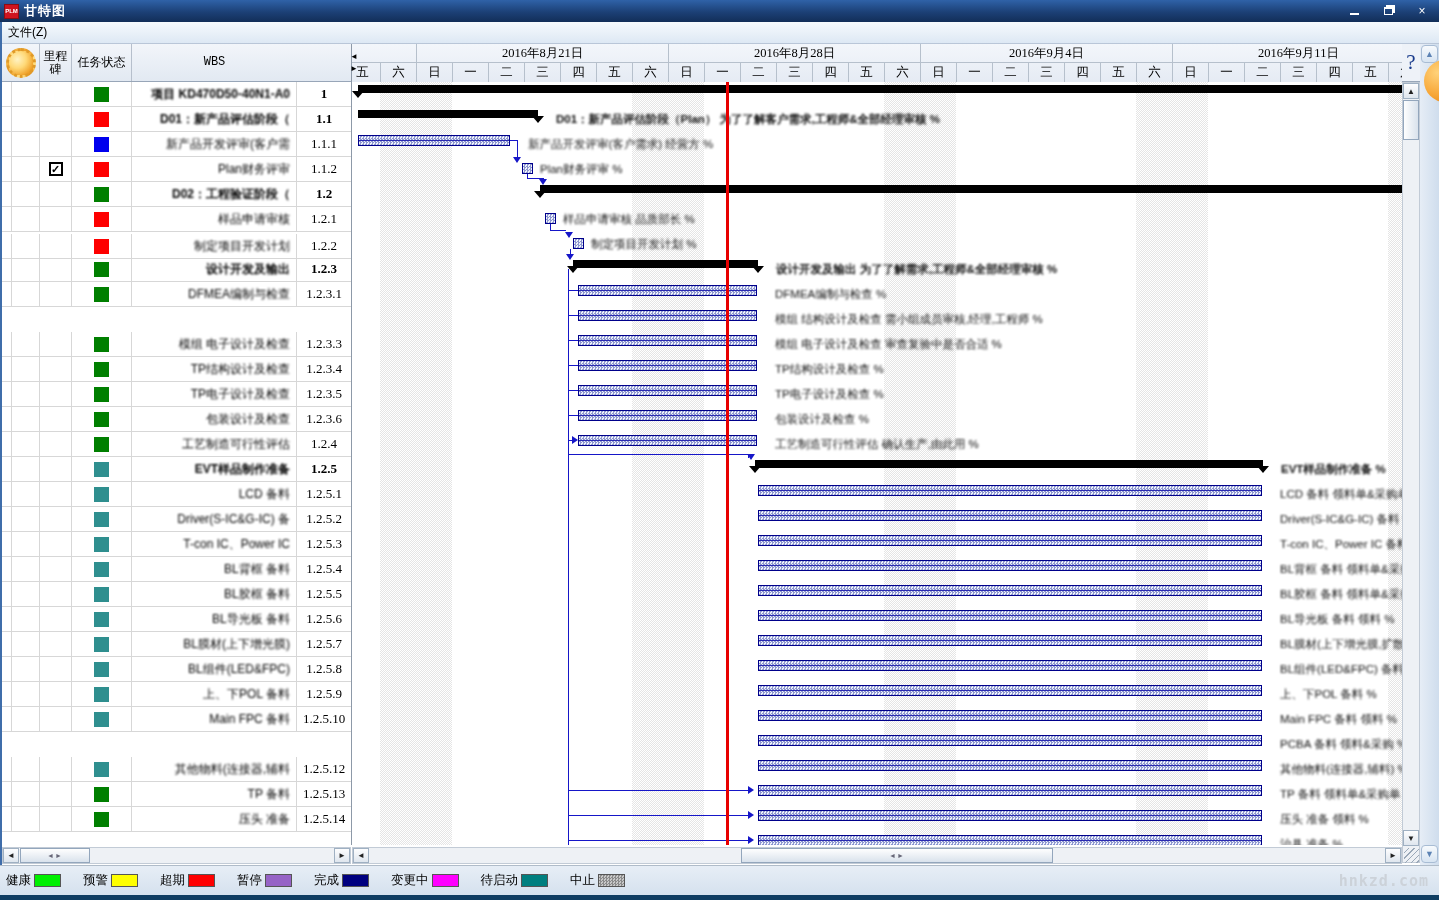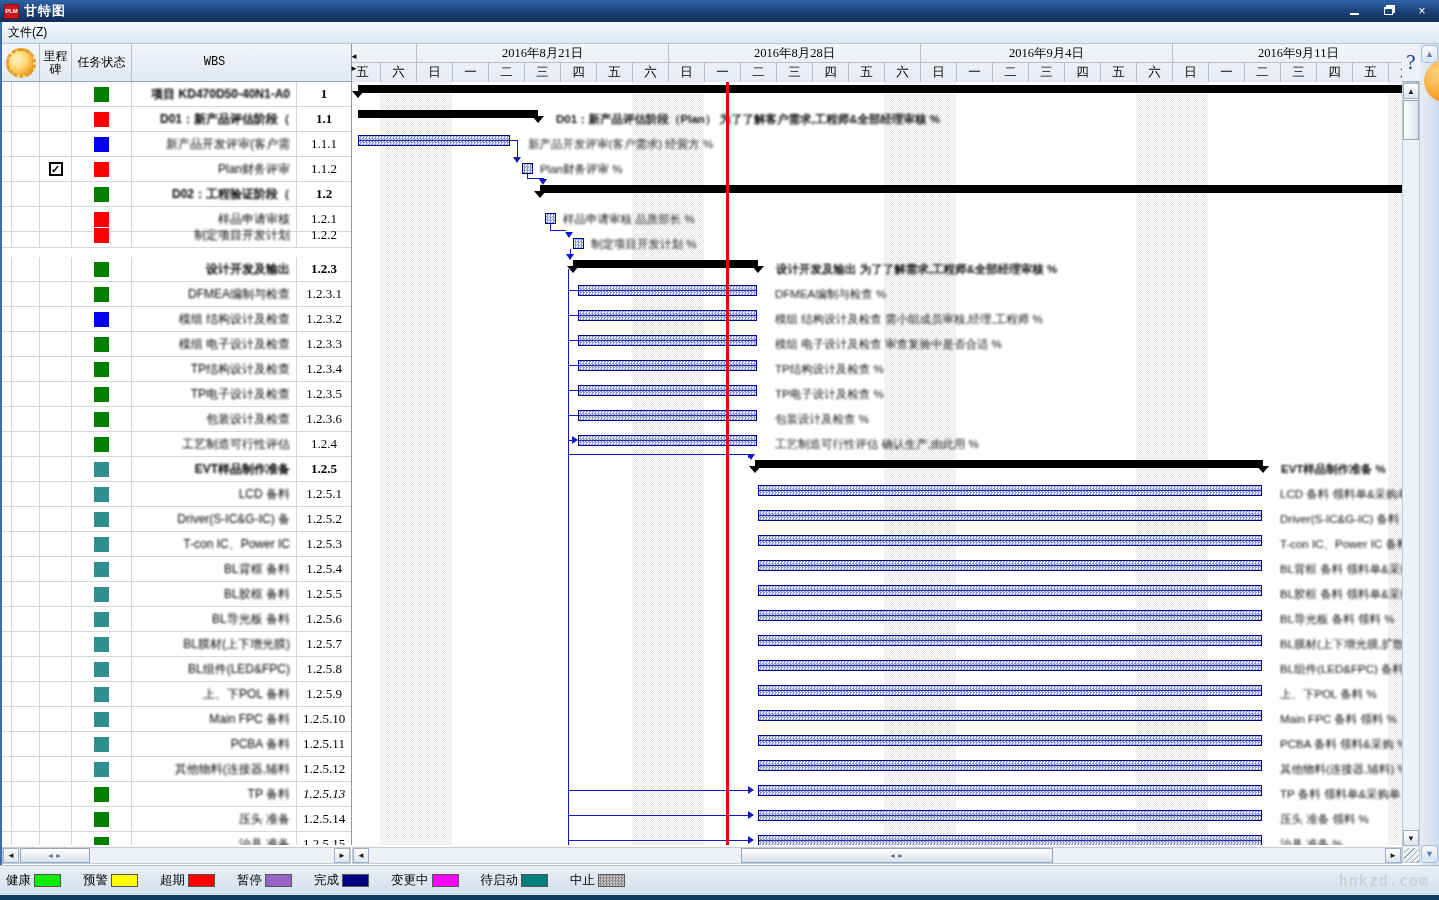--- a/index.html
+++ b/index.html
@@ -229,7 +229,7 @@
         </div>
         <div class="lp-wbs" style="border-right: none;">1.2.1</div>
       </div>
-      <div class="lp-row" style="top: 141px; text-align: right;">
+      <div class="lp-row" style="top: 152px; text-align: right;">
         <div class=""></div>
         <div class=""></div>
         <div class=""></div>

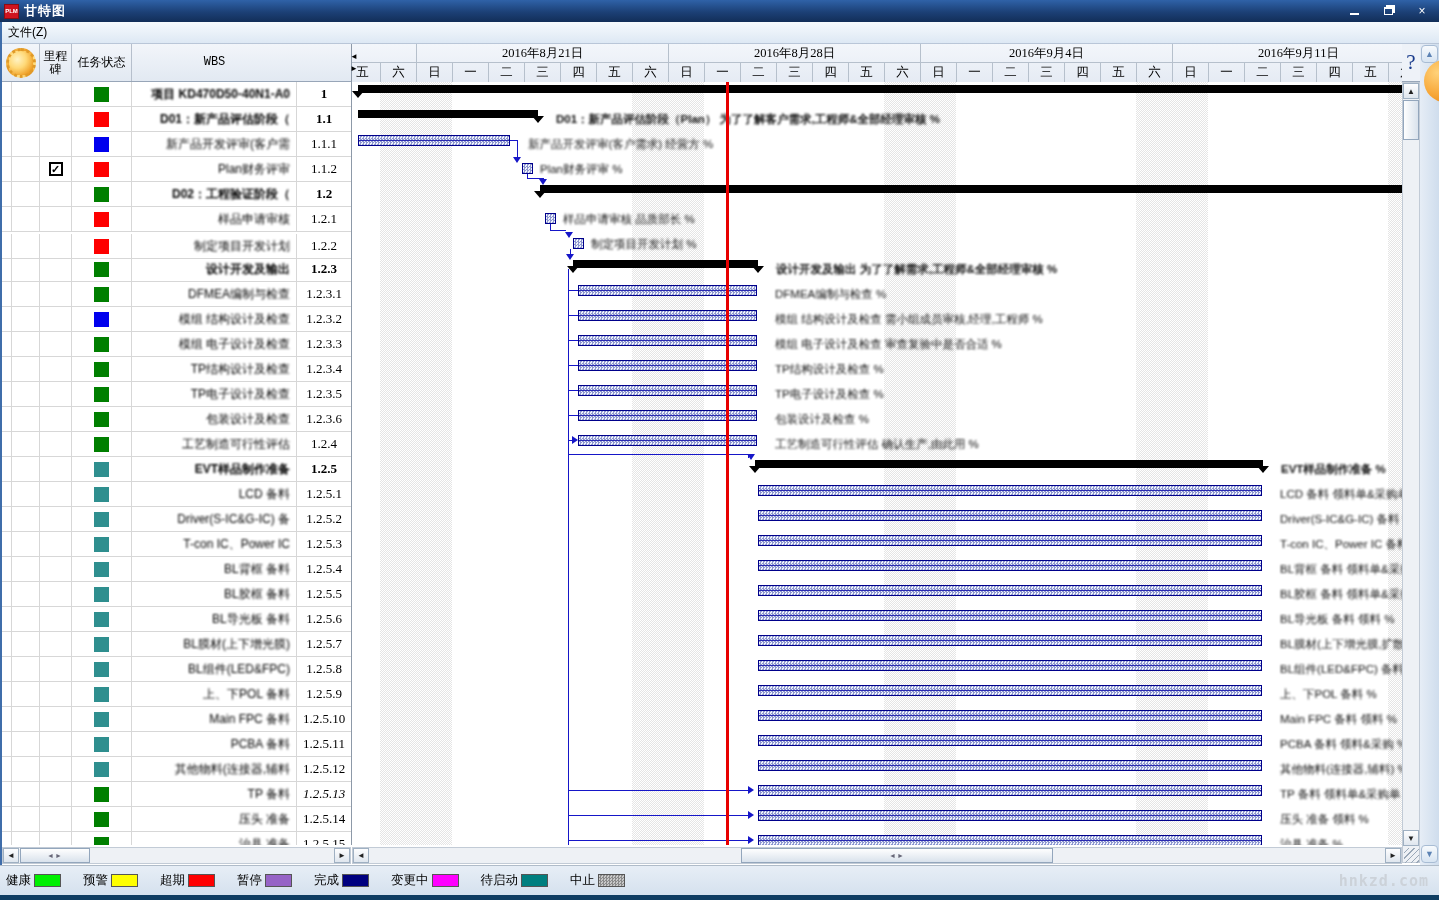--- a/index.html
+++ b/index.html
@@ -264,18 +264,6 @@
           <span class="blur">DFMEA编制与检查</span>
         </div>
         <div class="lp-wbs" style="border-right: none;">1.2.3.1</div>
-      </div>
-      <div class="lp-row" style="top: 225px;">
-        <div class=""></div>
-        <div class=""></div>
-        <div class=""></div>
-        <div class="">
-          <div class="sq" style="background: rgb(0, 0, 238);"></div>
-        </div>
-        <div class="lp-name">
-          <span class="blur">模组 结构设计及检查</span>
-        </div>
-        <div class="lp-wbs" style="border-right: none;">1.2.3.2</div>
       </div>
       <div class="lp-row" style="top: 250px;">
         <div class=""></div>

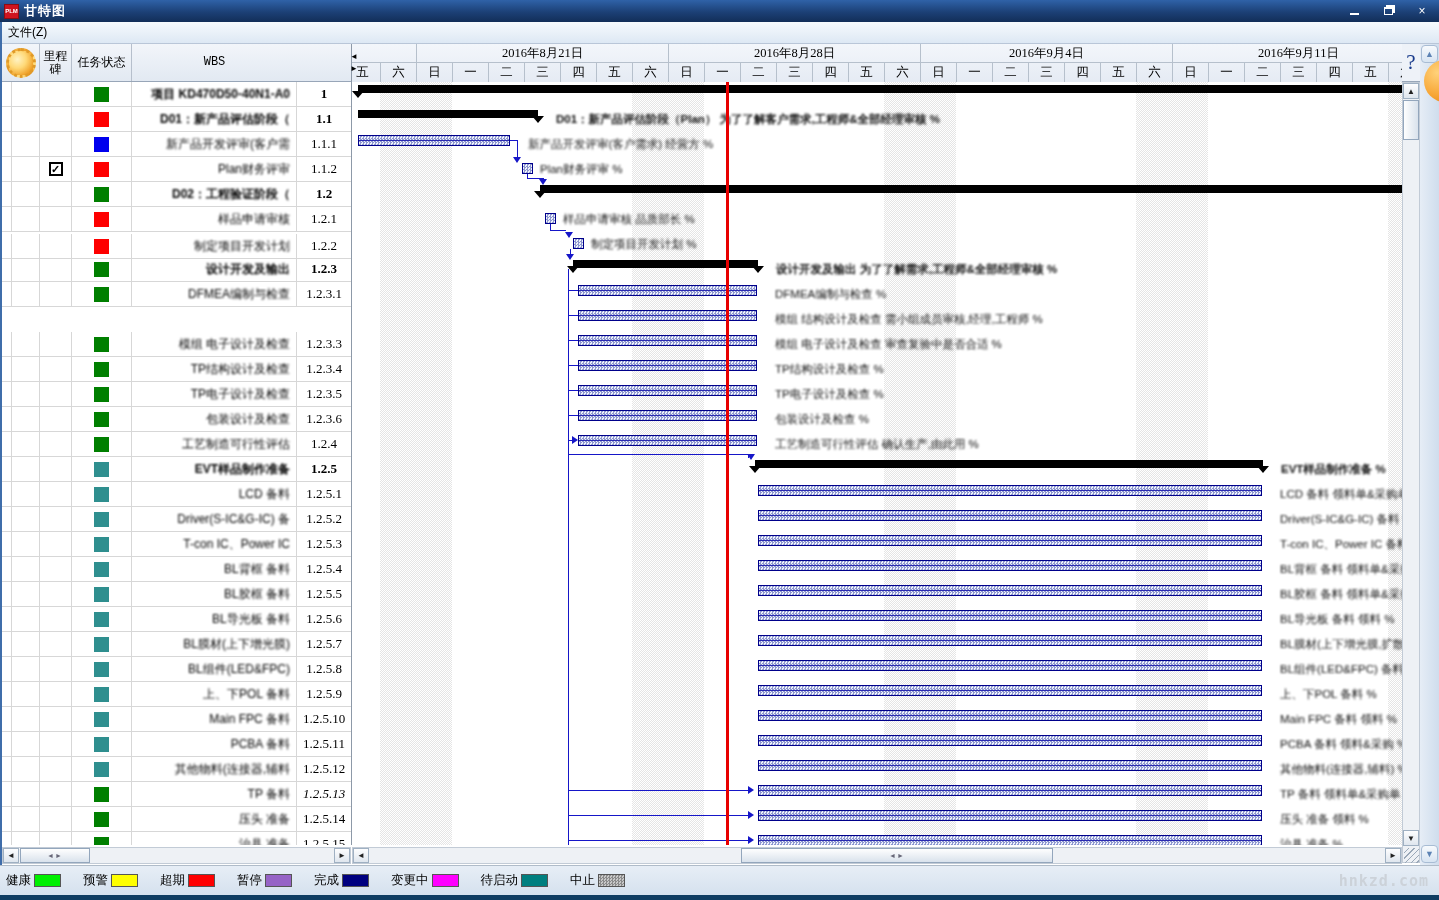--- a/index.html
+++ b/index.html
@@ -456,18 +456,6 @@
           <span class="blur">Main FPC 备料</span>
         </div>
         <div class="lp-wbs" style="border-right: none;">1.2.5.10</div>
-      </div>
-      <div class="lp-row" style="top: 650px;">
-        <div class=""></div>
-        <div class=""></div>
-        <div class=""></div>
-        <div class="">
-          <div class="sq" style="background: rgb(47, 143, 143);"></div>
-        </div>
-        <div class="lp-name">
-          <span class="blur">PCBA 备料</span>
-        </div>
-        <div class="lp-wbs" style="border-right: none;">1.2.5.11</div>
       </div>
       <div class="lp-row" style="top: 675px;">
         <div class=""></div>

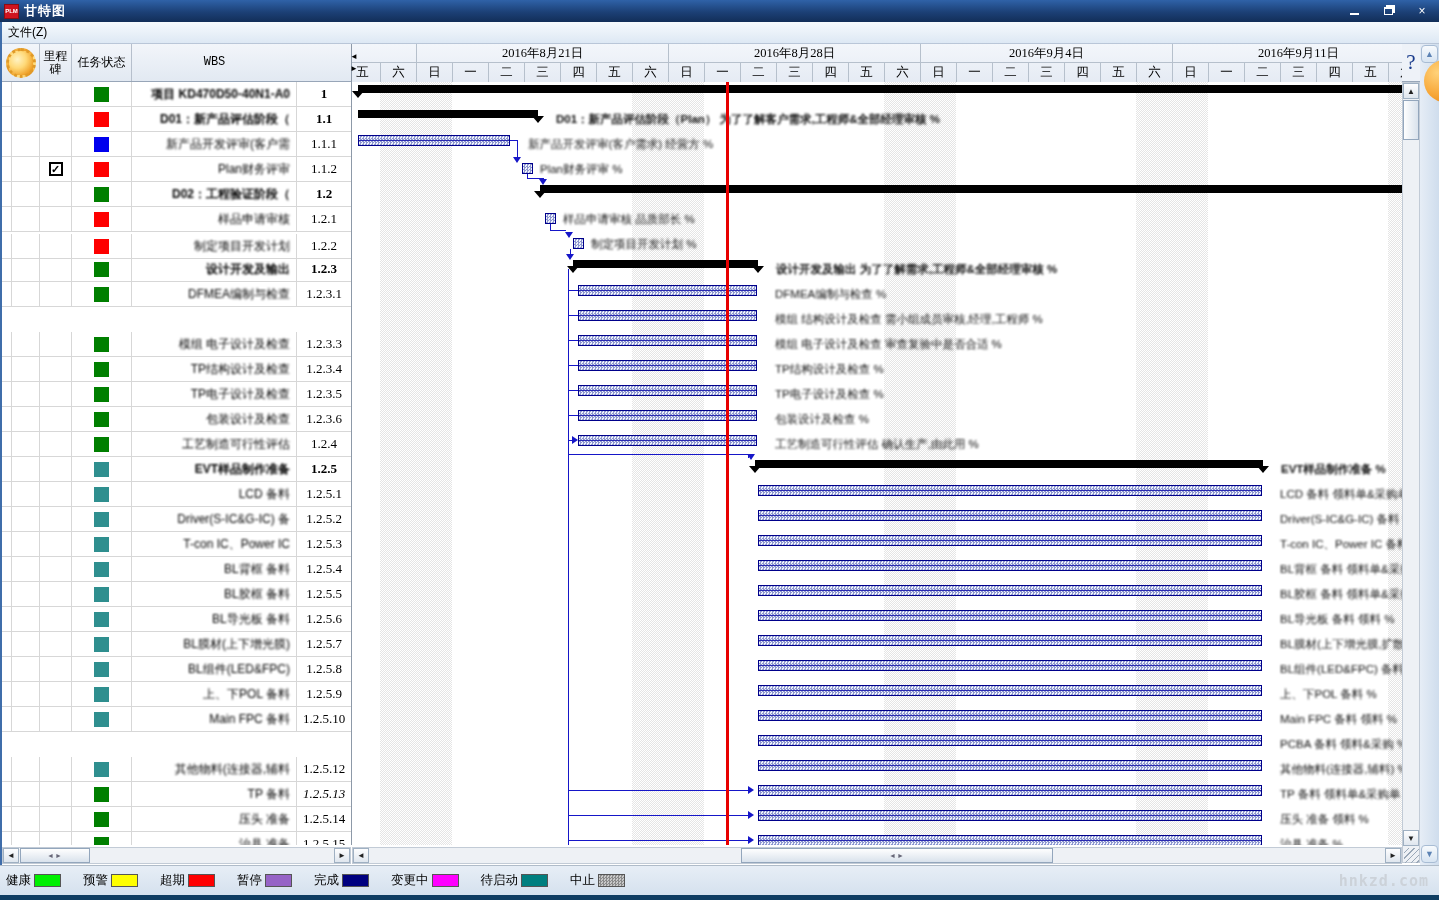--- a/index.html
+++ b/index.html
@@ -479,7 +479,7 @@
         <div class="lp-name">
           <span class="blur">TP 备料</span>
         </div>
-        <div class="lp-wbs" style="border-right: none; font-style: italic;">1.2.5.13</div>
+        <div class="lp-wbs" style="border-right: none;">1.2.5.13</div>
       </div>
       <div class="lp-row" style="top: 725px;">
         <div class=""></div>

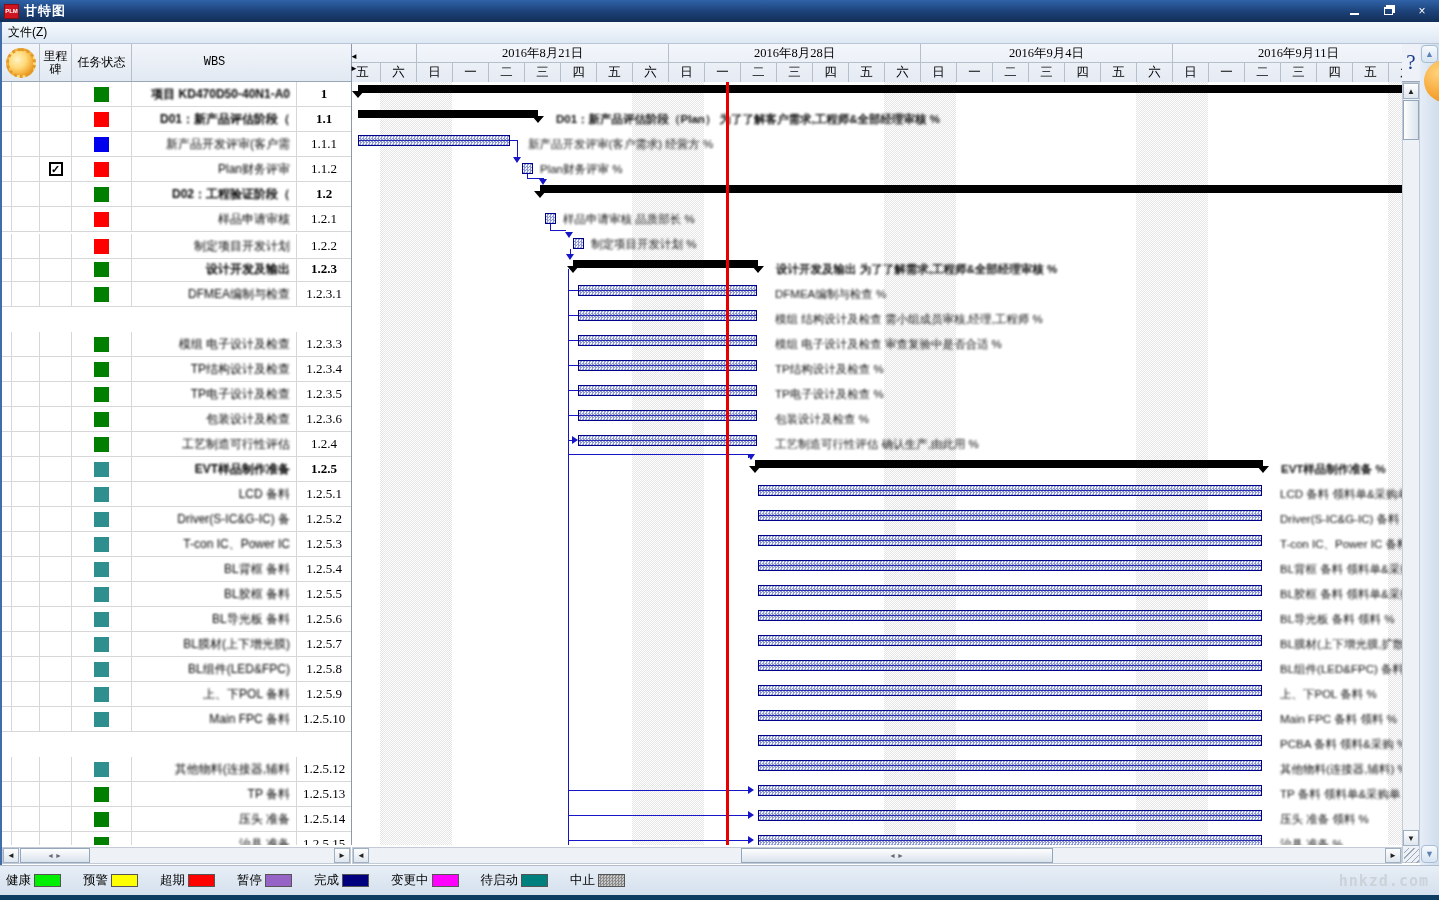--- a/index.html
+++ b/index.html
@@ -492,18 +492,6 @@
           <span class="blur">压头 准备</span>
         </div>
         <div class="lp-wbs" style="border-right: none;">1.2.5.14</div>
-      </div>
-      <div class="lp-row" style="top: 750px;">
-        <div class=""></div>
-        <div class=""></div>
-        <div class=""></div>
-        <div class="">
-          <div class="sq" style="background: rgb(0, 127, 0);"></div>
-        </div>
-        <div class="lp-name">
-          <span class="blur">治具 准备</span>
-        </div>
-        <div class="lp-wbs" style="border-right: none;">1.2.5.15</div>
       </div>
     </div>
 

